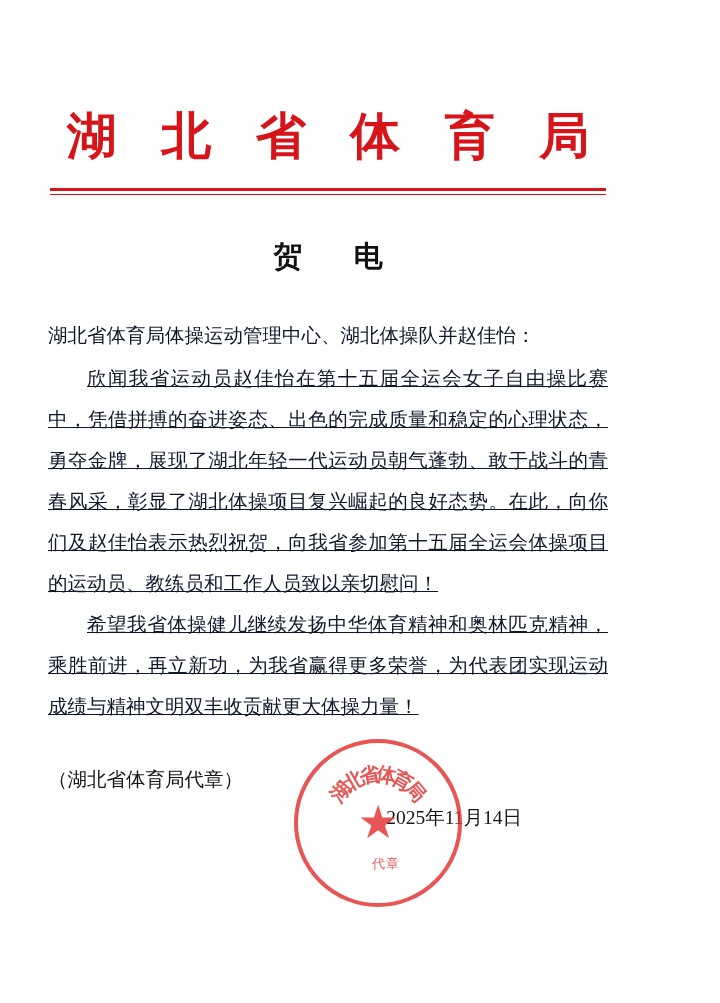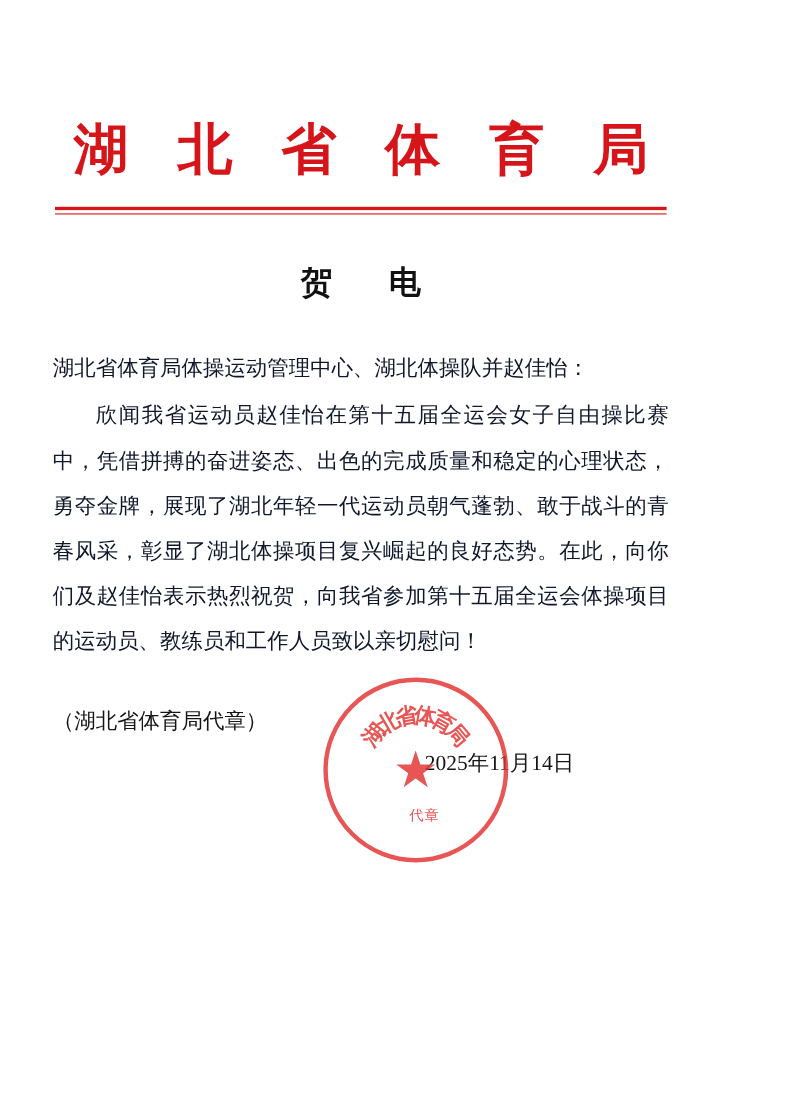--- a/index.html
+++ b/index.html
@@ -77,6 +77,7 @@
   }
   .para {
     text-indent: 2em;
+    text-decoration: underline;
   }
 
   

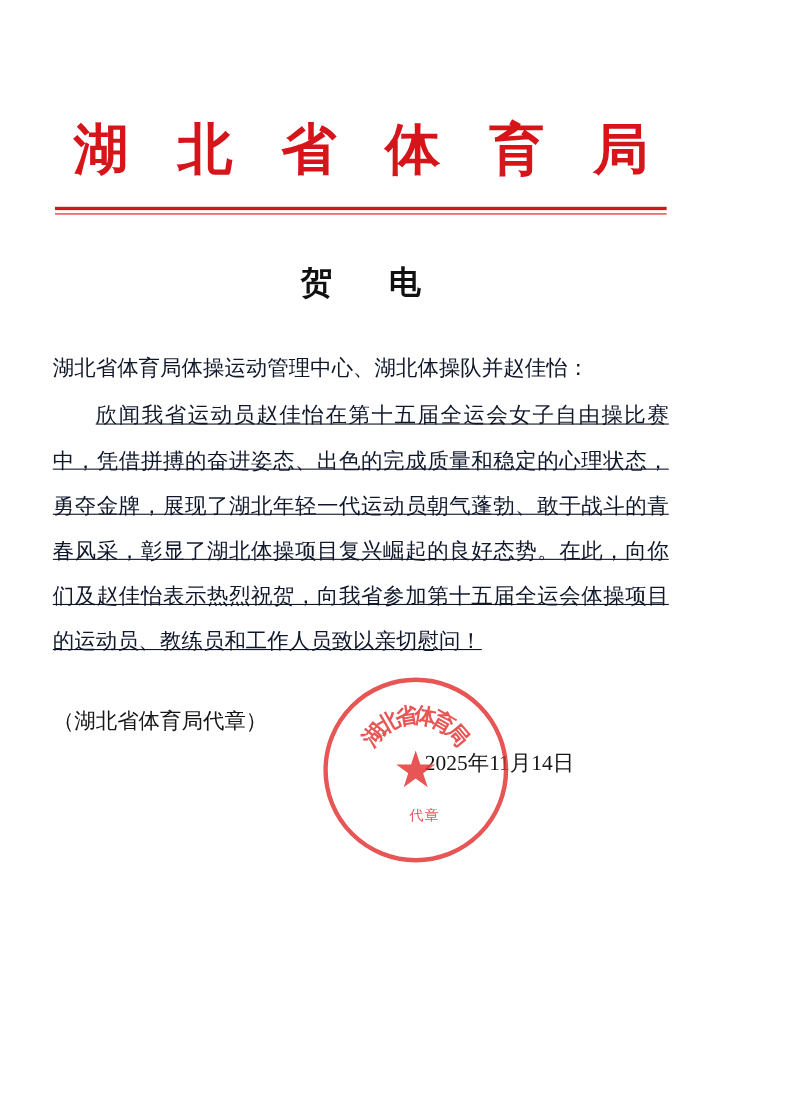--- a/index.html
+++ b/index.html
@@ -182,6 +182,7 @@
   <div class="body-block">
     <div class="salutation">湖北省体育局体操运动管理中心、湖北体操队并赵佳怡：</div>
     <div class="para">欣闻我省运动员赵佳怡在第十五届全运会女子自由操比赛中，凭借拼搏的奋进姿态、出色的完成质量和稳定的心理状态，勇夺金牌，展现了湖北年轻一代运动员朝气蓬勃、敢于战斗的青春风采，彰显了湖北体操项目复兴崛起的良好态势。在此，向你们及赵佳怡表示热烈祝贺，向我省参加第十五届全运会体操项目的运动员、教练员和工作人员致以亲切慰问！</div>
+    <div class="para">希望我省体操健儿继续发扬中华体育精神和奥林匹克精神，乘胜前进，再立新功，为我省赢得更多荣誉，为代表团实现运动成绩与精神文明双丰收贡献更大体操力量！</div>
   </div>
 
   <div class="signature">

